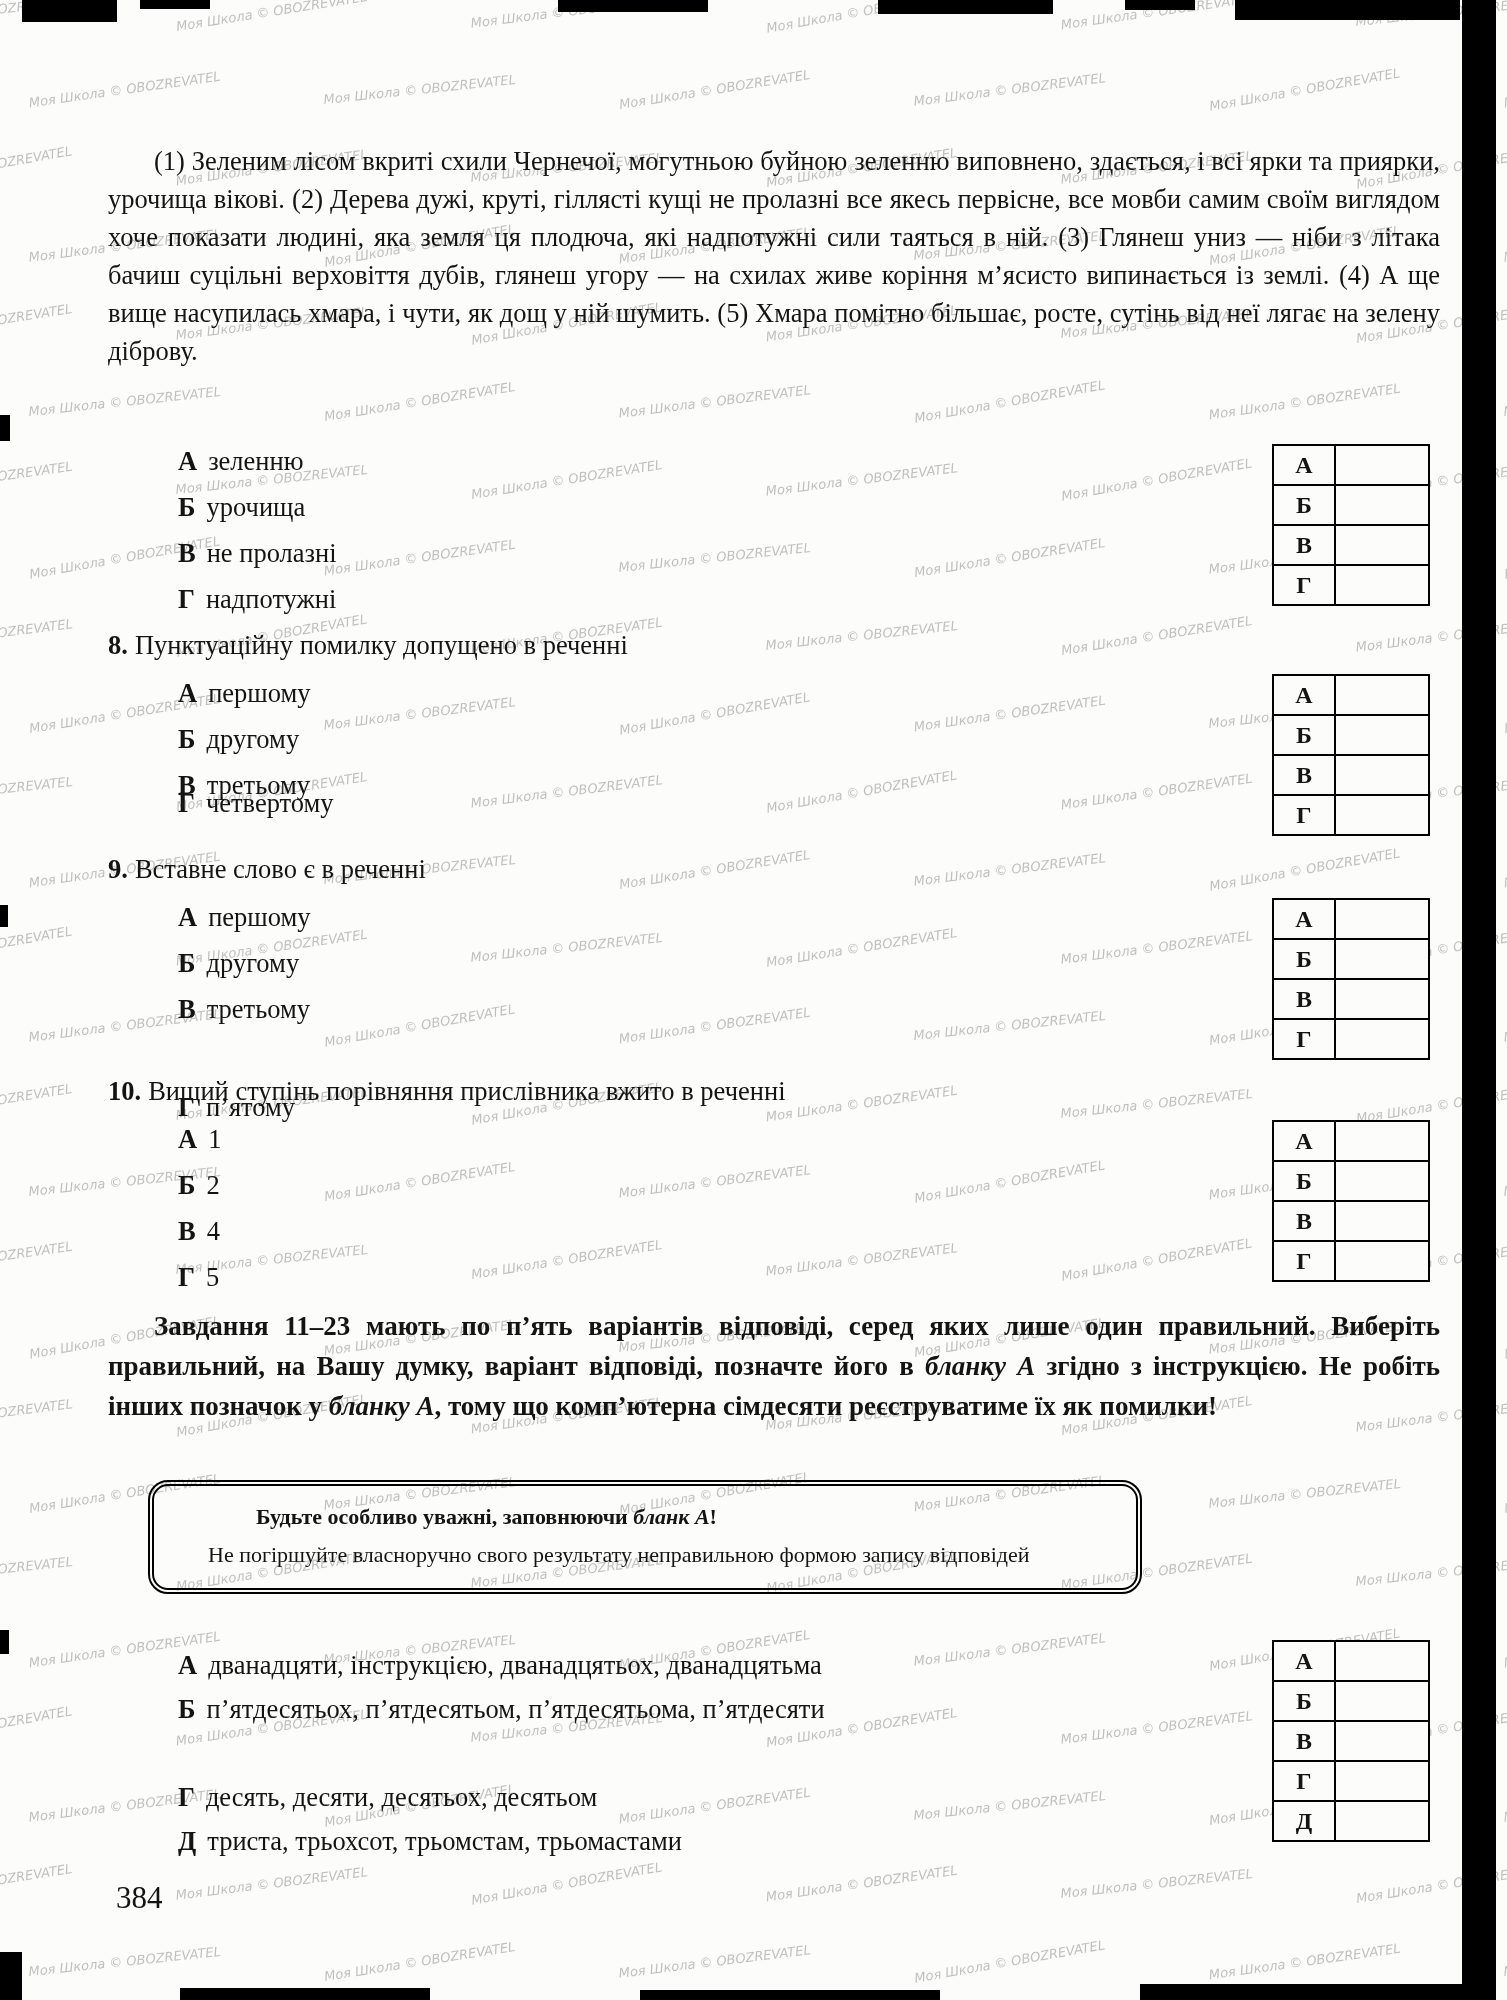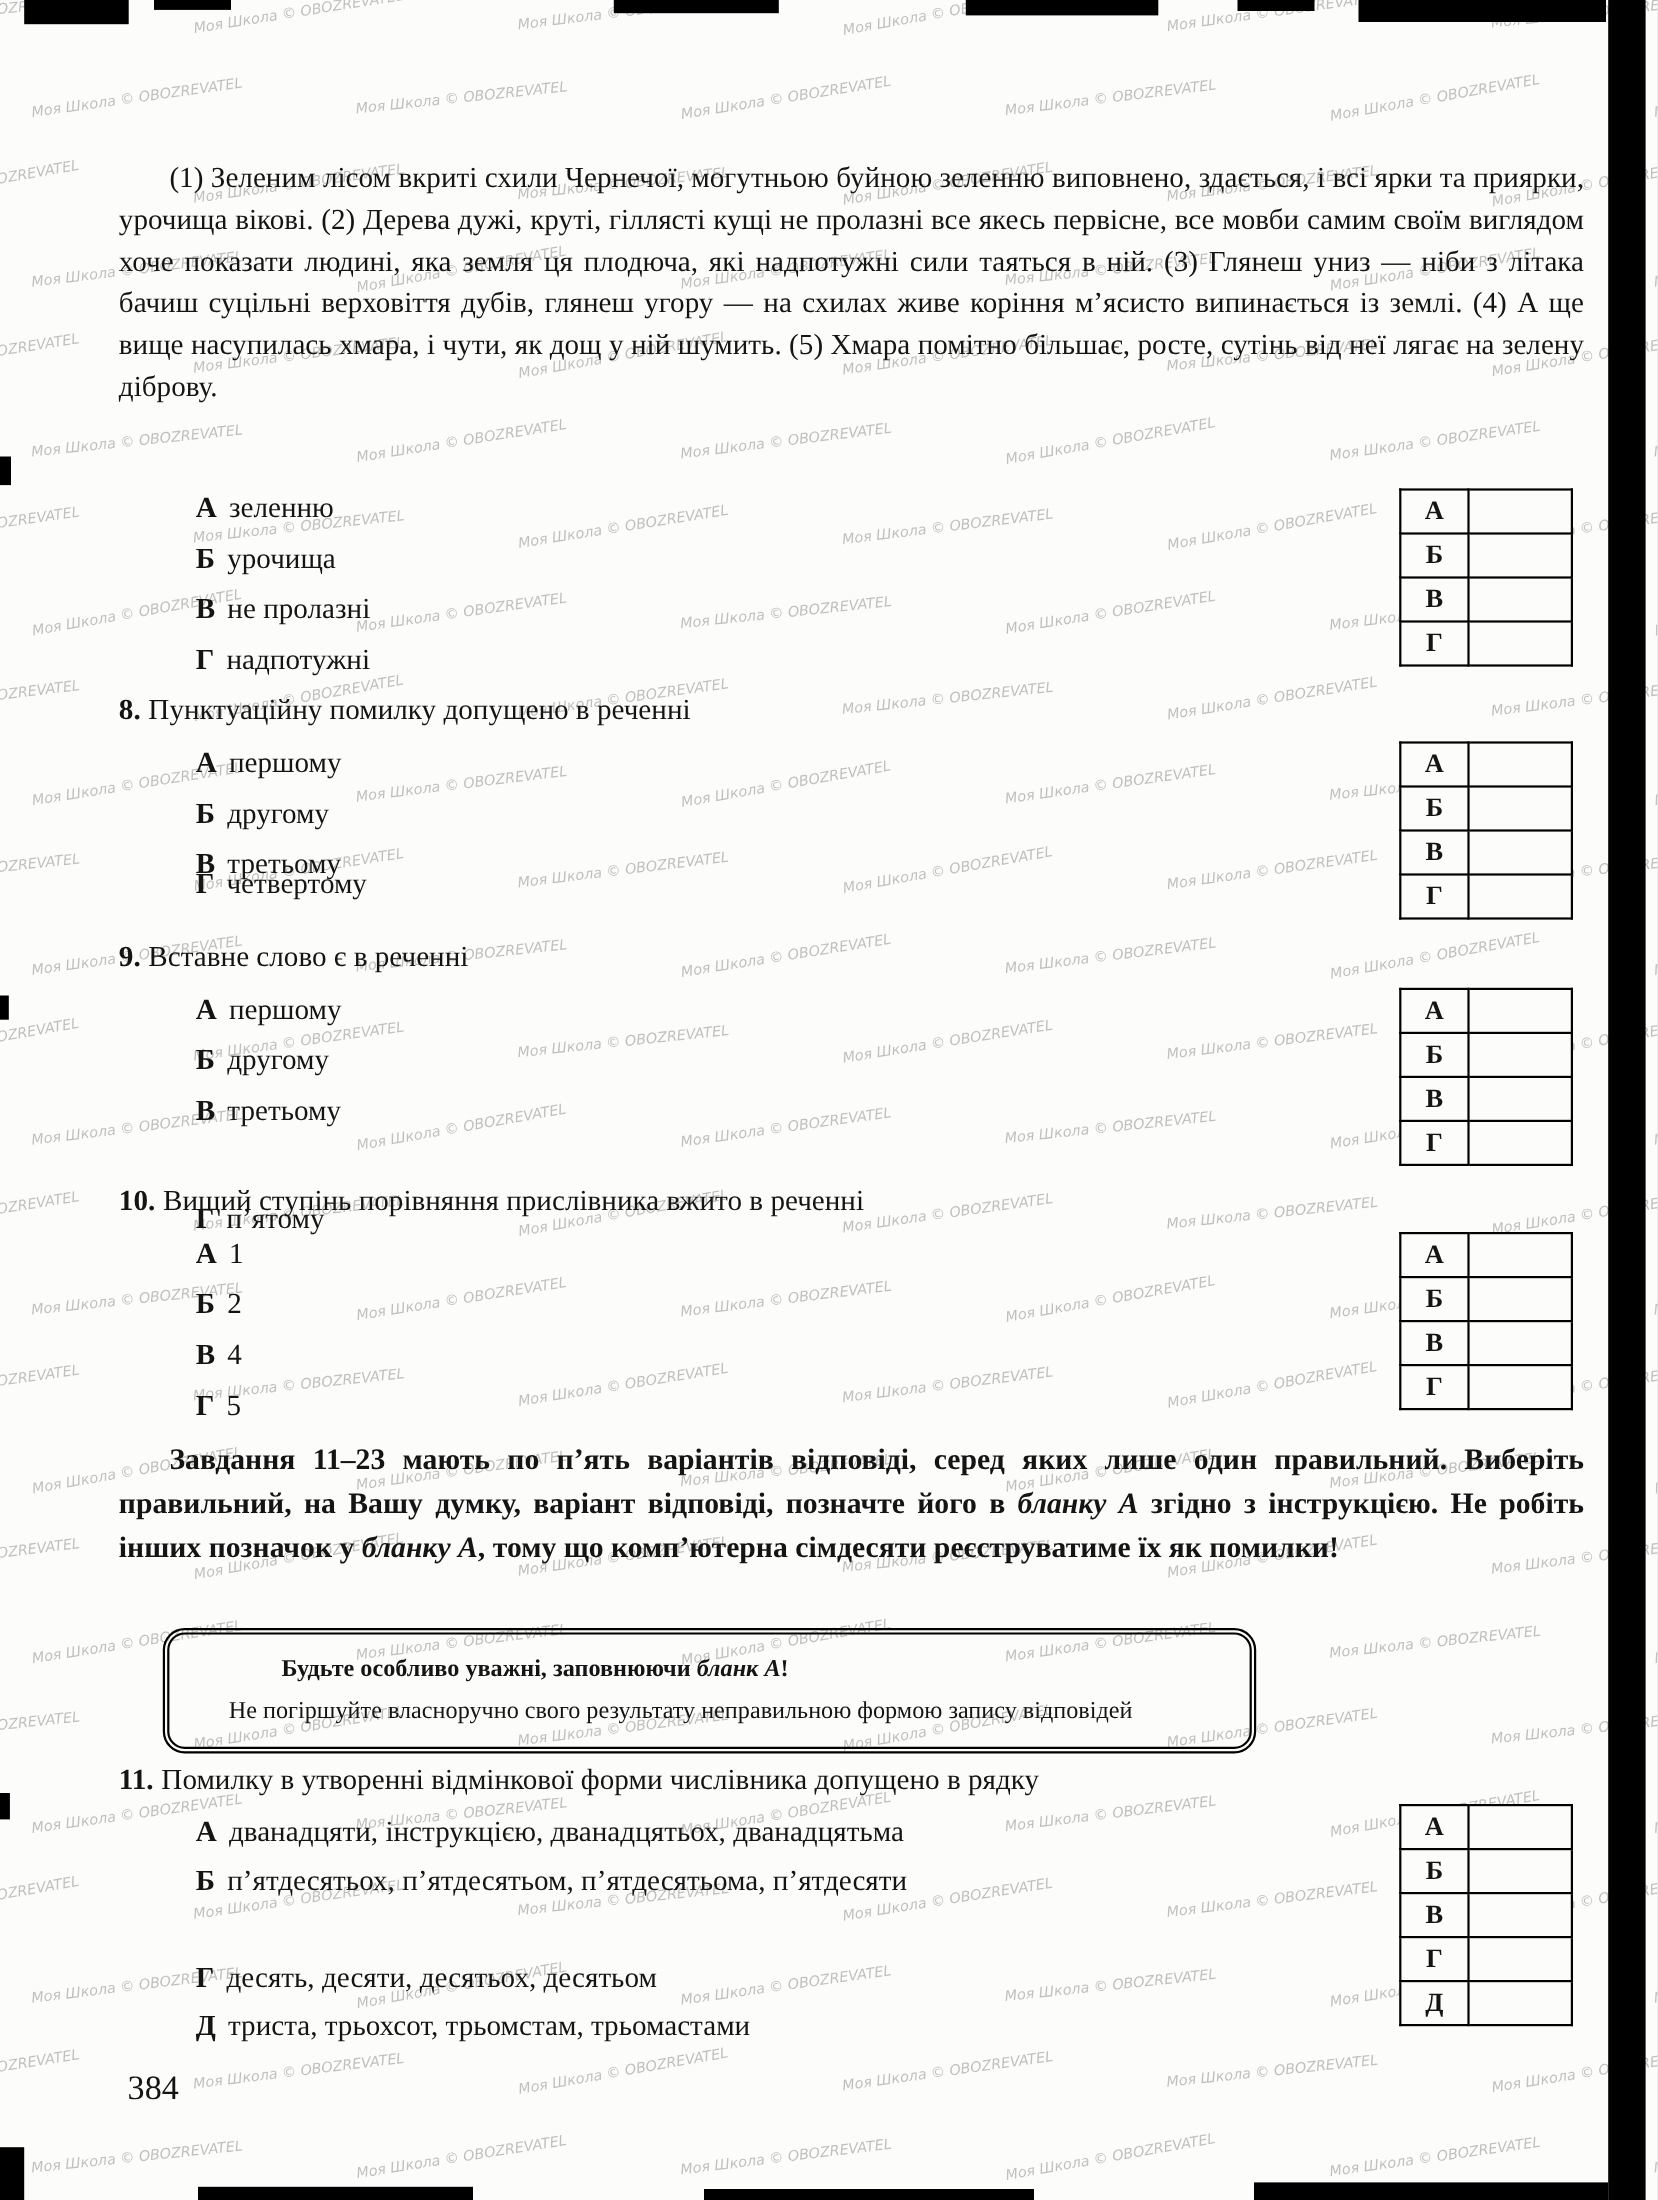--- a/index.html
+++ b/index.html
@@ -336,9 +336,6 @@
       <div class="notice-l2">Не погіршуйте власноручно свого результату неправильною формою запису відповідей</div>
     </div>
 
-    <div class="qheader" style="top:1602px">
-      <span class="qnum">11.</span><span>Помилку в утворенні відмінкової форми числівника допущено в рядку</span>
-    </div>
     <div class="opt" style="top:1650px"><span class="olet">А</span><span>дванадцяти, інструкцією, дванадцятьох, дванадцятьма</span></div>
     <div class="opt" style="top:1694px"><span class="olet">Б</span><span>п’ятдесятьох, п’ятдесятьом, п’ятдесятьома, п’ятдесяти</span></div>
     <div class="opt" style="top:1782px"><span class="olet">Г</span><span>десять, десяти, десятьох, десятьом</span></div>

